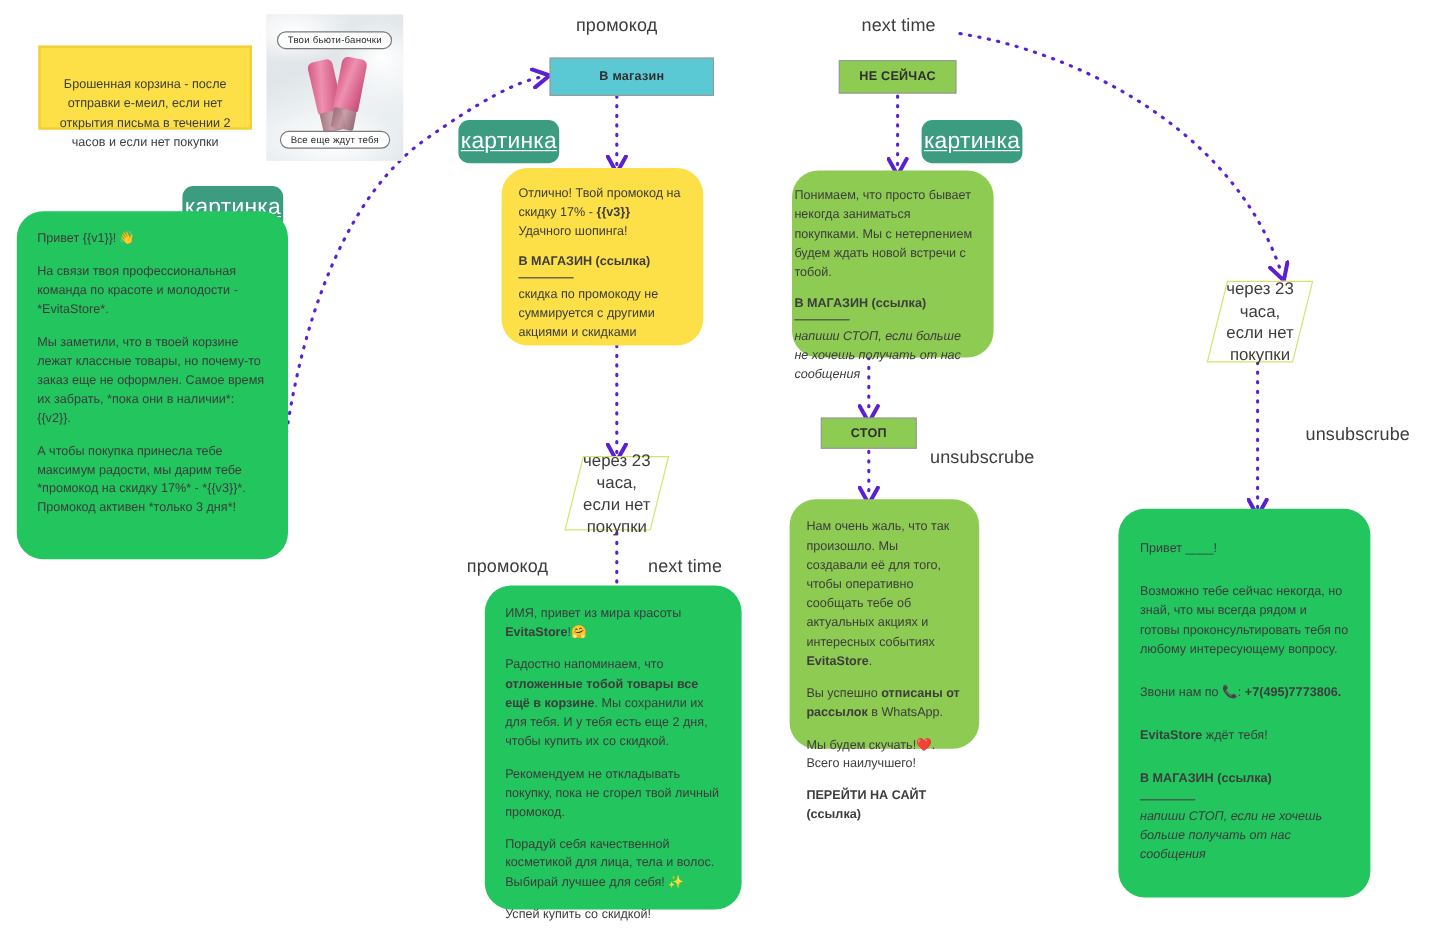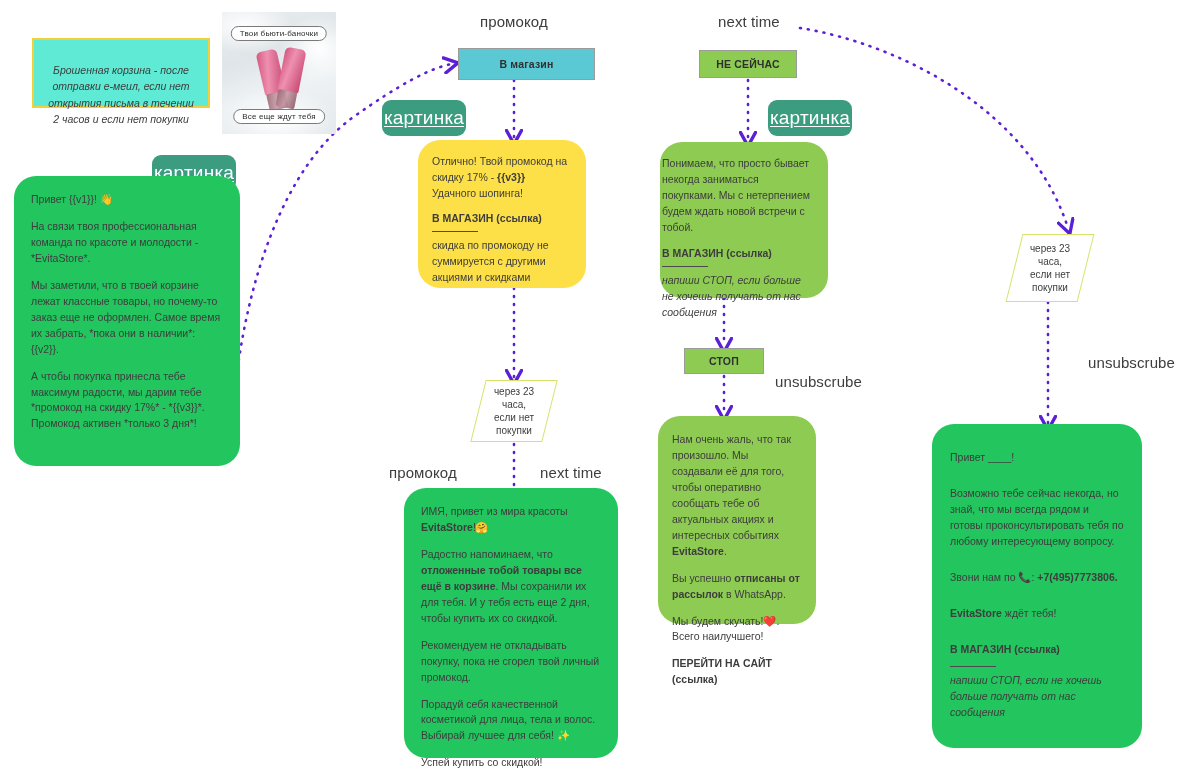--- a/index.html
+++ b/index.html
@@ -20,9 +20,9 @@
 
   
   .note{
-    border:2px solid #F2D03B;background:#5eead4;
+    border:2px solid #F2D03B;background:#fde047;
     font-size:10.5px;line-height:1.55;color:#3d3d3d;
-    padding:22px 12px 10px 12px;text-align:center;font-style:italic;
+    padding:22px 12px 10px 12px;text-align:center;
   }
 
   

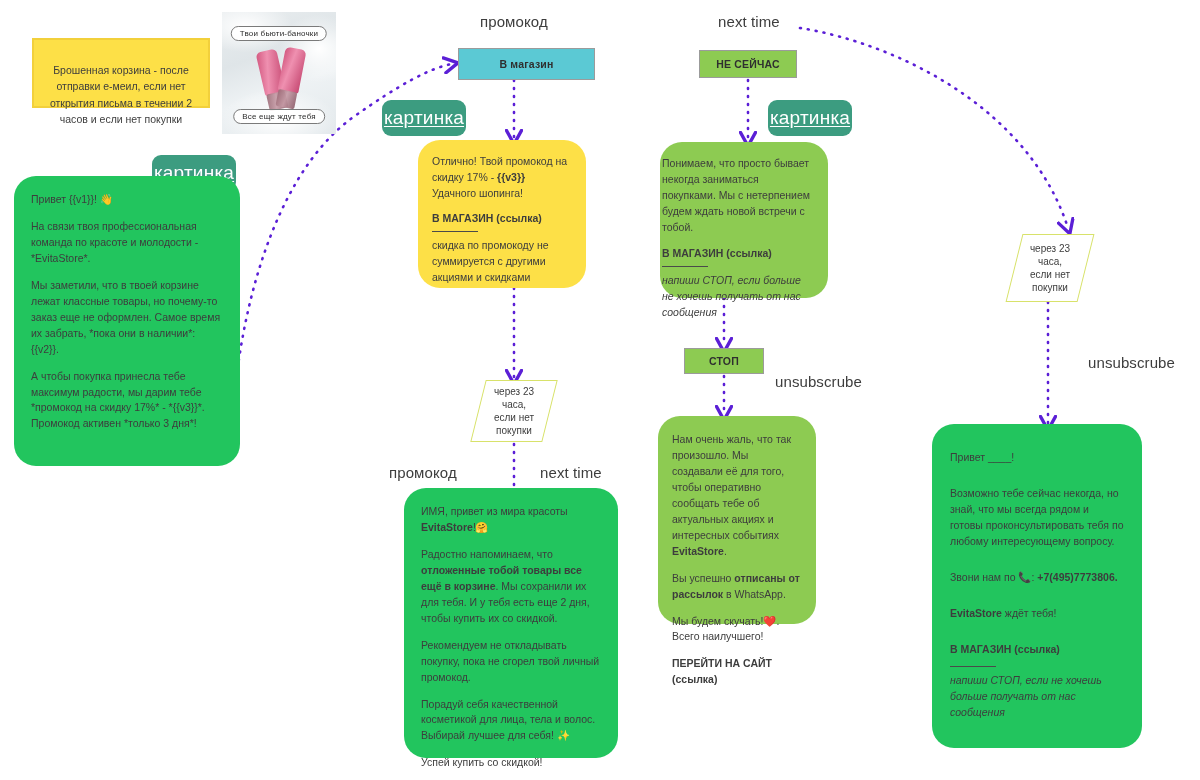--- a/index.html
+++ b/index.html
@@ -100,7 +100,7 @@
   .delay .txt{
     position:absolute;inset:0;display:flex;flex-direction:column;
     align-items:center;justify-content:center;
-    font-size:10px;line-height:1.32;color:#3d3d3d;text-align:center;
+    font-size:14px;line-height:1.32;color:#3d3d3d;text-align:center;
   }
 </style>
 </head>

